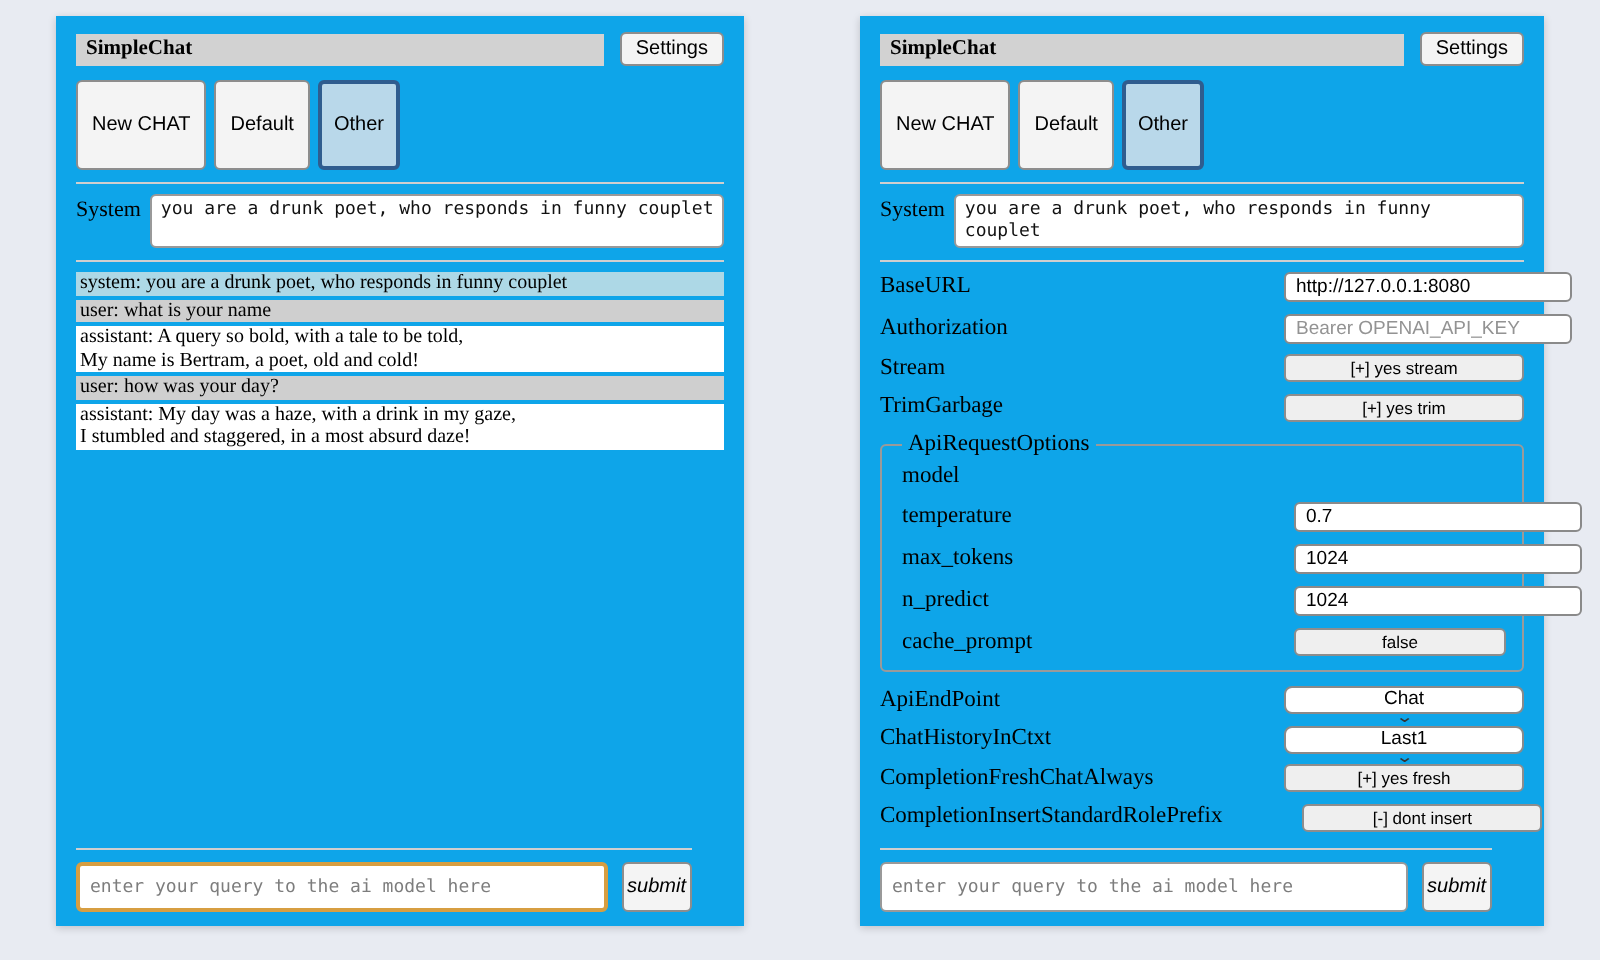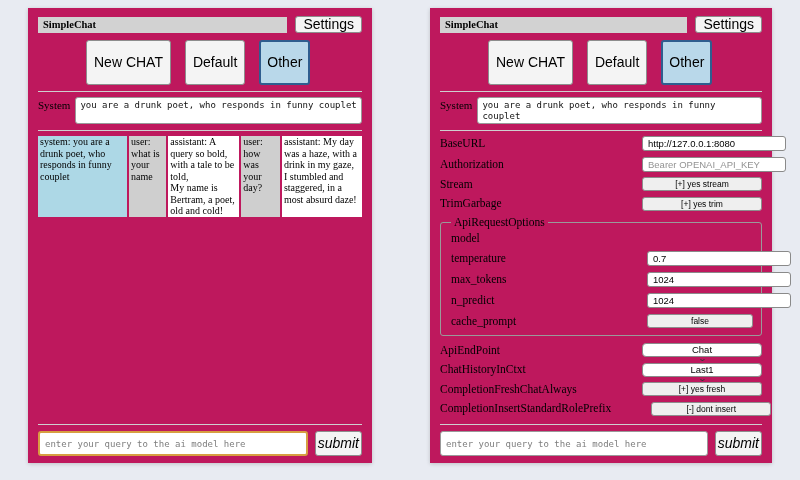--- a/index.html
+++ b/index.html
@@ -11,7 +11,7 @@
     color:#000;
   }
   .panel {
-    position:absolute; top:8px; height:455px; background:#be185d;
+    position:absolute; top:8px; height:455px; background:#0ea5e9;
     box-shadow:0 1px 4px rgba(0,0,0,.18);
     padding:8px 10px;
   }

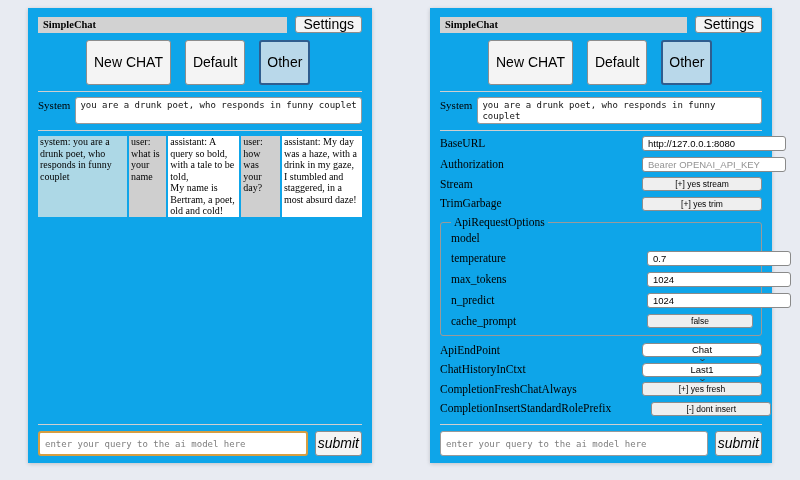--- a/index.html
+++ b/index.html
@@ -25,7 +25,7 @@
     padding:2px 5px; line-height:12px;
   }
   .btn {
-    font-family:"Liberation Sans", sans-serif; font-size:14px; color:#000;
+    font-family:"Liberation Sans", sans-serif; font-size:10px; color:#000;
     background:#f4f4f4; border:1px solid #8d8d8d; border-radius:3px;
     padding:3px 7px; line-height:9px; cursor:pointer; white-space:nowrap;
   }

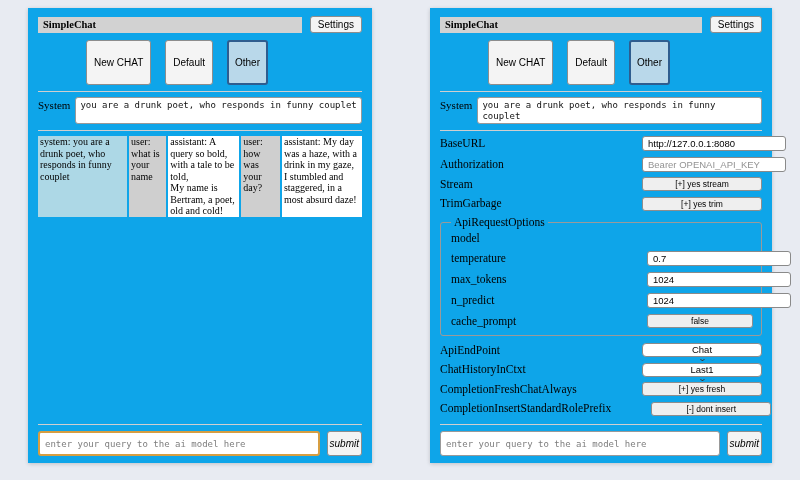--- a/index.html
+++ b/index.html
@@ -29,7 +29,7 @@
     background:#f4f4f4; border:1px solid #8d8d8d; border-radius:3px;
     padding:3px 7px; line-height:9px; cursor:pointer; white-space:nowrap;
   }
-  .sessions { margin-top:7px; display:flex; gap:14px;margin-left:48px; }
+  .sessions { margin-top:7px; display:flex; gap:4px; }
   .session-active {
     background:#b9d8ea; border:2px solid #2f5d8f; padding:16px 6px;
   }

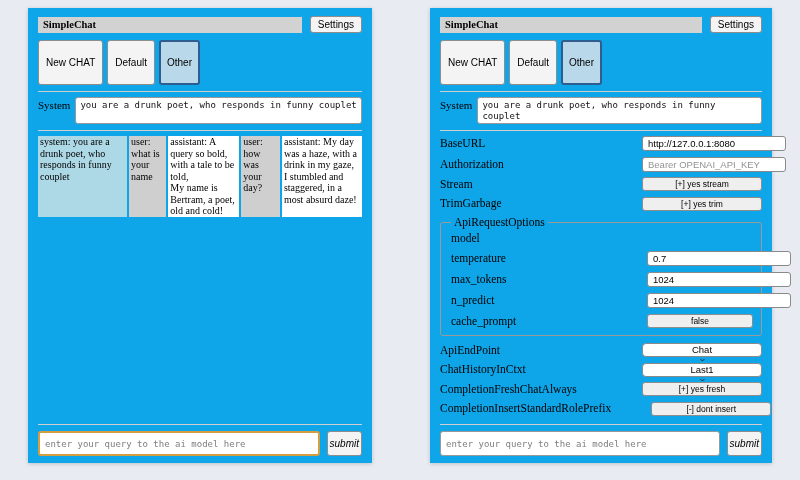--- a/index.html
+++ b/index.html
@@ -46,7 +46,7 @@
   }
 
   
-  .messages { margin-top:3px; display:flex; gap:2px; }
+  .messages { margin-top:3px; display:flex; flex-direction:column; gap:2px; }
   .msg { font-size:10px; line-height:11.5px; padding:0 2px; white-space:pre-line; }
   .msg-system { background:#add8e6; }
   .msg-user   { background:#cfcfcf; }

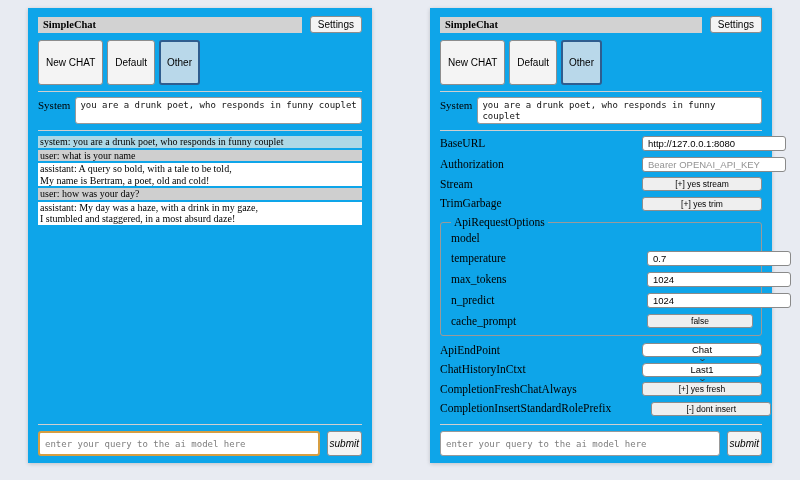--- a/index.html
+++ b/index.html
@@ -53,7 +53,7 @@
   .msg-assistant { background:#ffffff; }
 
   
-  .querybar { position:absolute; left:10px; right:10px; bottom:7px; }
+  .querybar { position:absolute; left:10px; right:26px; bottom:7px; }
   .querybar hr { margin:0 0 6px; }
   .query-row { display:flex; gap:7px; align-items:stretch; }
   .query-input {

